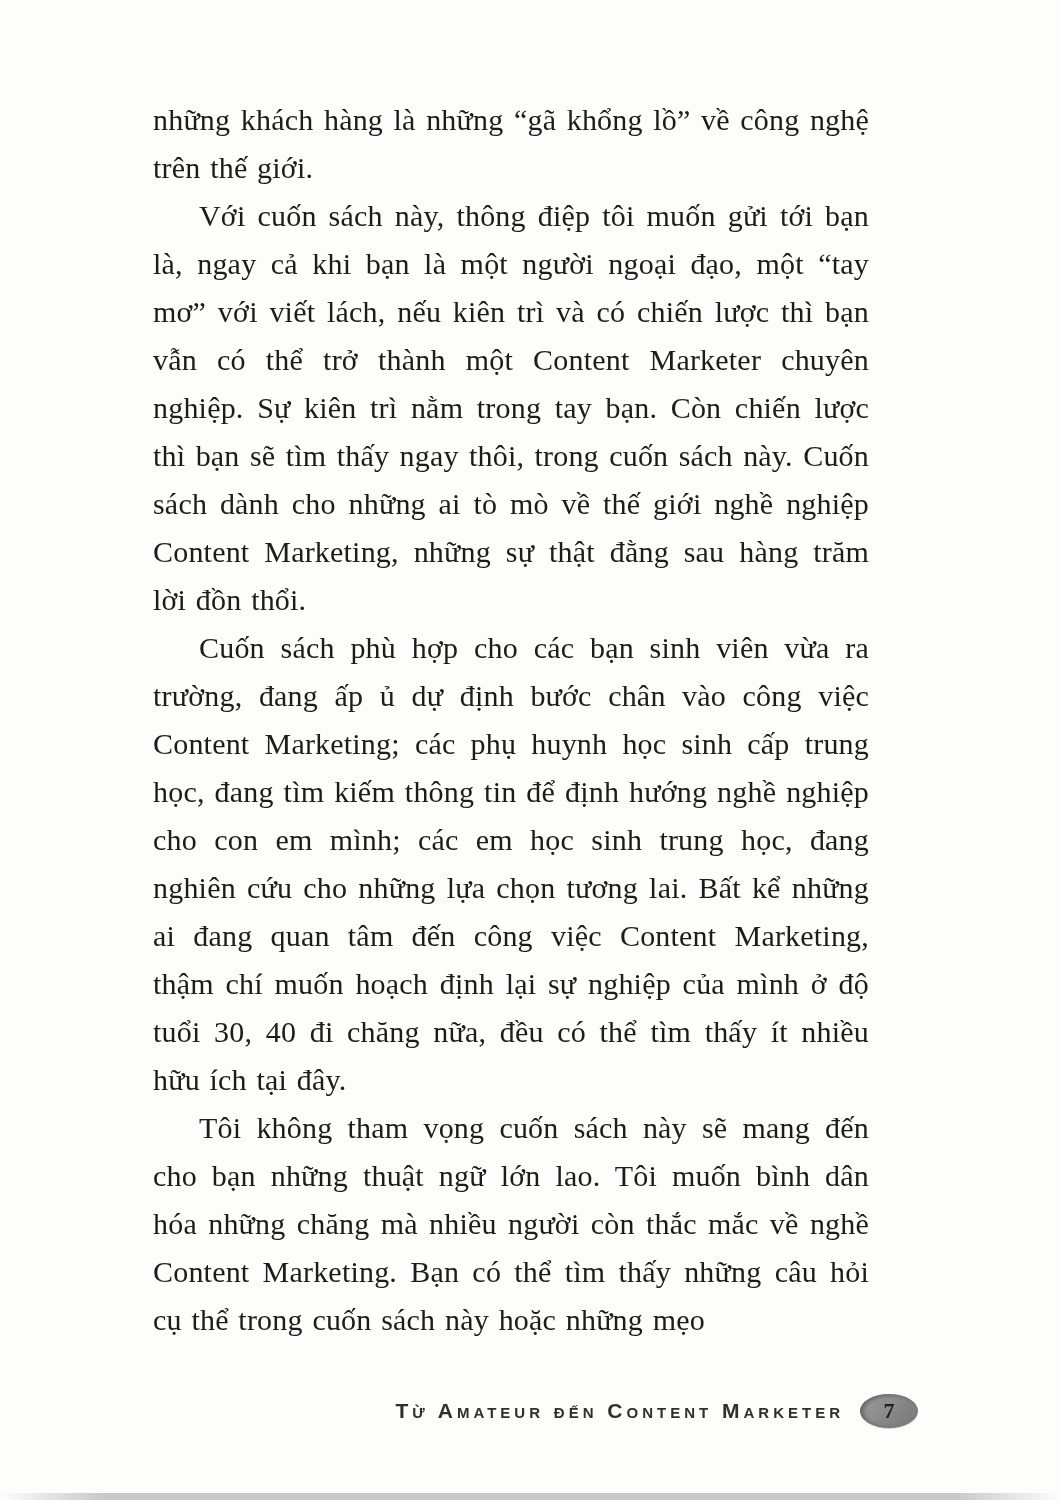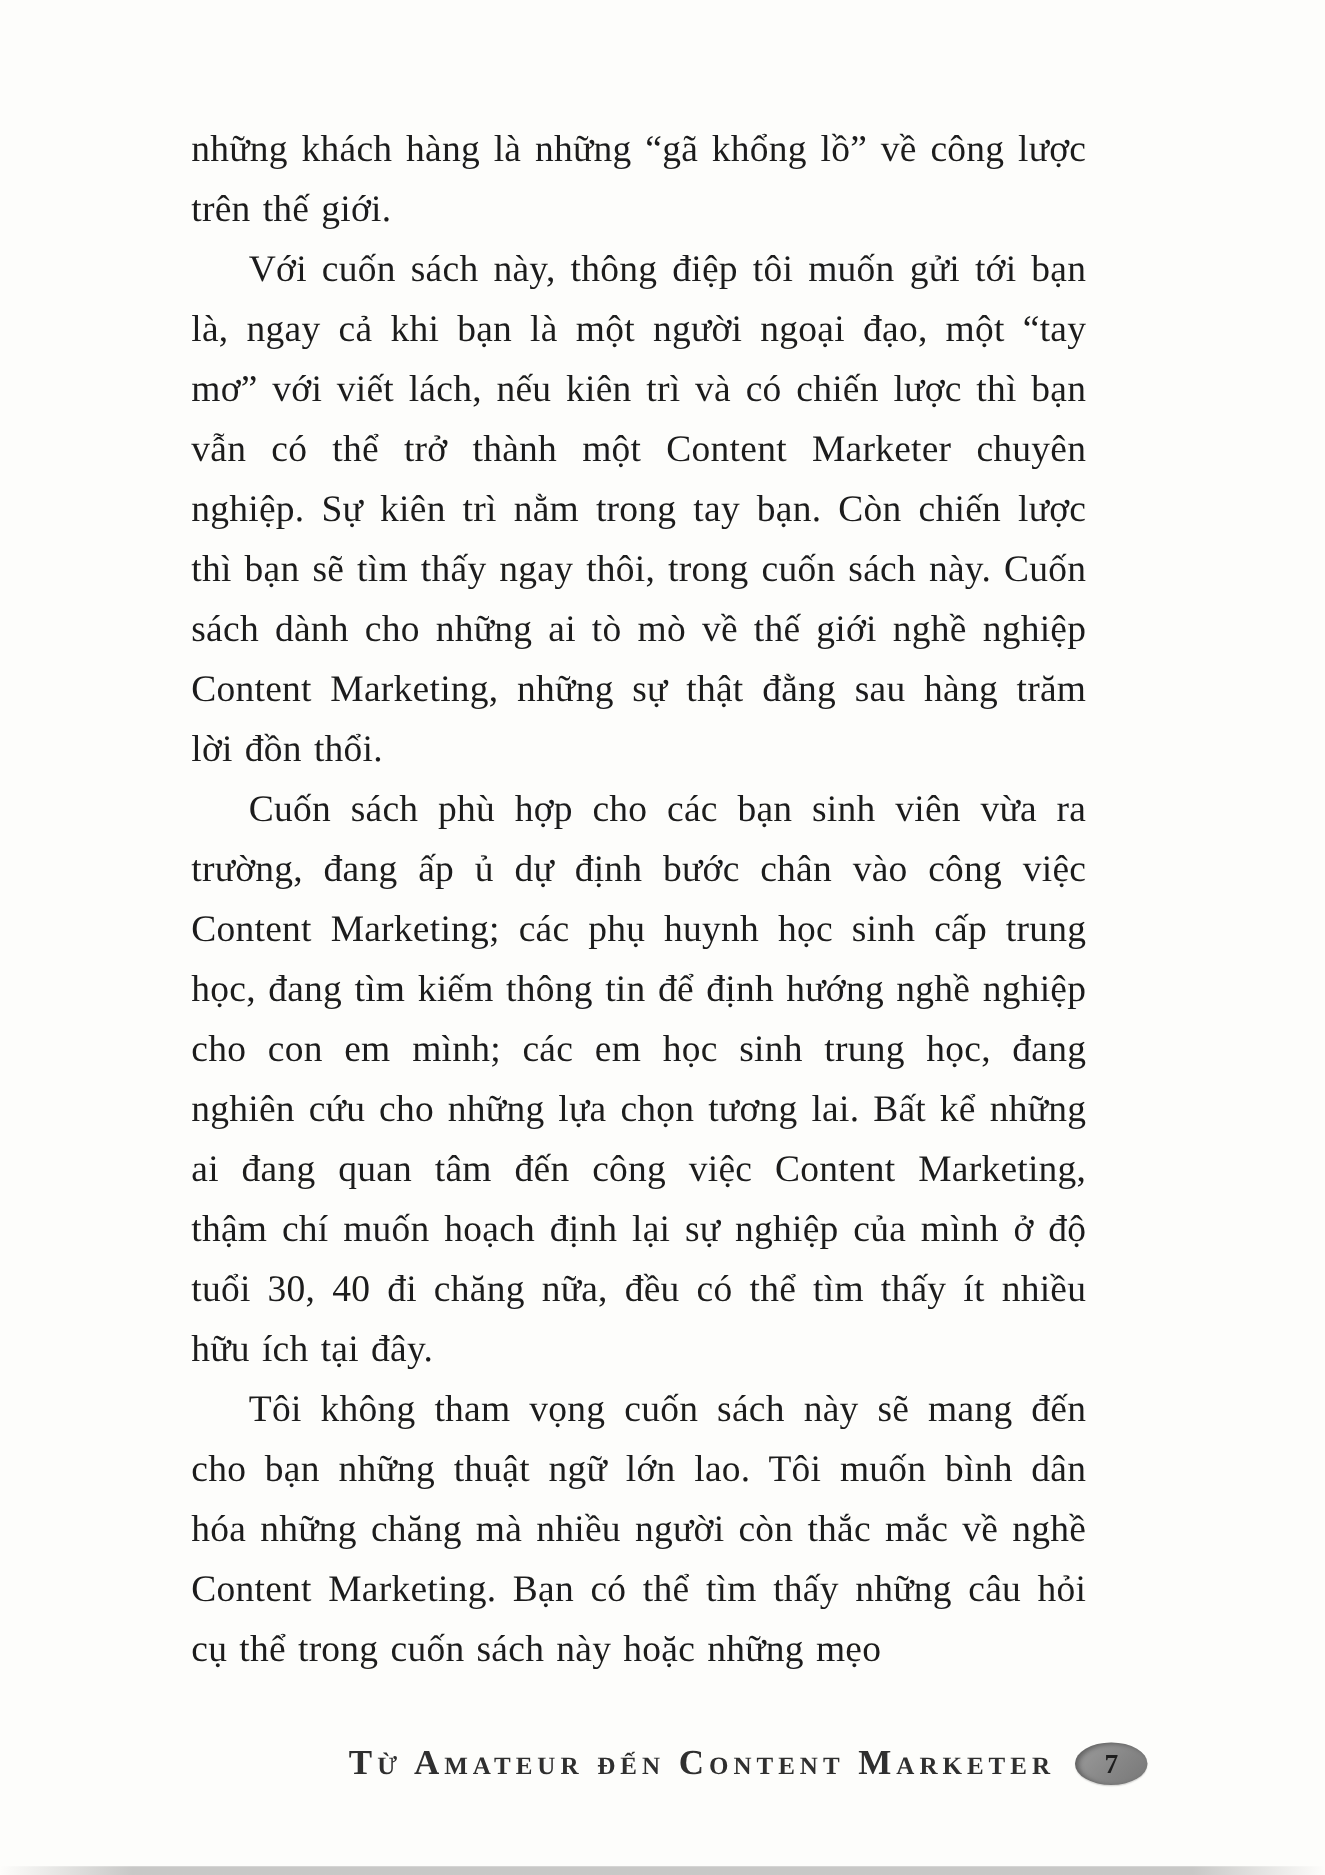--- a/index.html
+++ b/index.html
@@ -88,7 +88,7 @@
 <div class="page">
 
   <div class="text-block">
-    <p class="para continuation">những khách hàng là những “gã khổng lồ” về công lược trên thế giới.</p>
+    <p class="para continuation">những khách hàng là những “gã khổng lồ” về công nghệ trên thế giới.</p>
     <p class="para">Với cuốn sách này, thông điệp tôi muốn gửi tới bạn là, ngay cả khi bạn là một người ngoại đạo, một “tay mơ” với viết lách, nếu kiên trì và có chiến lược thì bạn vẫn có thể trở thành một Content Marketer chuyên nghiệp. Sự kiên trì nằm trong tay bạn. Còn chiến lược thì bạn sẽ tìm thấy ngay thôi, trong cuốn sách này. Cuốn sách dành cho những ai tò mò về thế giới nghề nghiệp Content Marketing, những sự thật đằng sau hàng trăm lời đồn thổi.</p>
     <p class="para">Cuốn sách phù hợp cho các bạn sinh viên vừa ra trường, đang ấp ủ dự định bước chân vào công việc Content Marketing; các phụ huynh học sinh cấp trung học, đang tìm kiếm thông tin để định hướng nghề nghiệp cho con em mình; các em học sinh trung học, đang nghiên cứu cho những lựa chọn tương lai. Bất kể những ai đang quan tâm đến công việc Content Marketing, thậm chí muốn hoạch định lại sự nghiệp của mình ở độ tuổi 30, 40 đi chăng nữa, đều có thể tìm thấy ít nhiều hữu ích tại đây.</p>
     <p class="para">Tôi không tham vọng cuốn sách này sẽ mang đến cho bạn những thuật ngữ lớn lao. Tôi muốn bình dân hóa những chăng mà nhiều người còn thắc mắc về nghề Content Marketing. Bạn có thể tìm thấy những câu hỏi cụ thể trong cuốn sách này hoặc những mẹo</p>

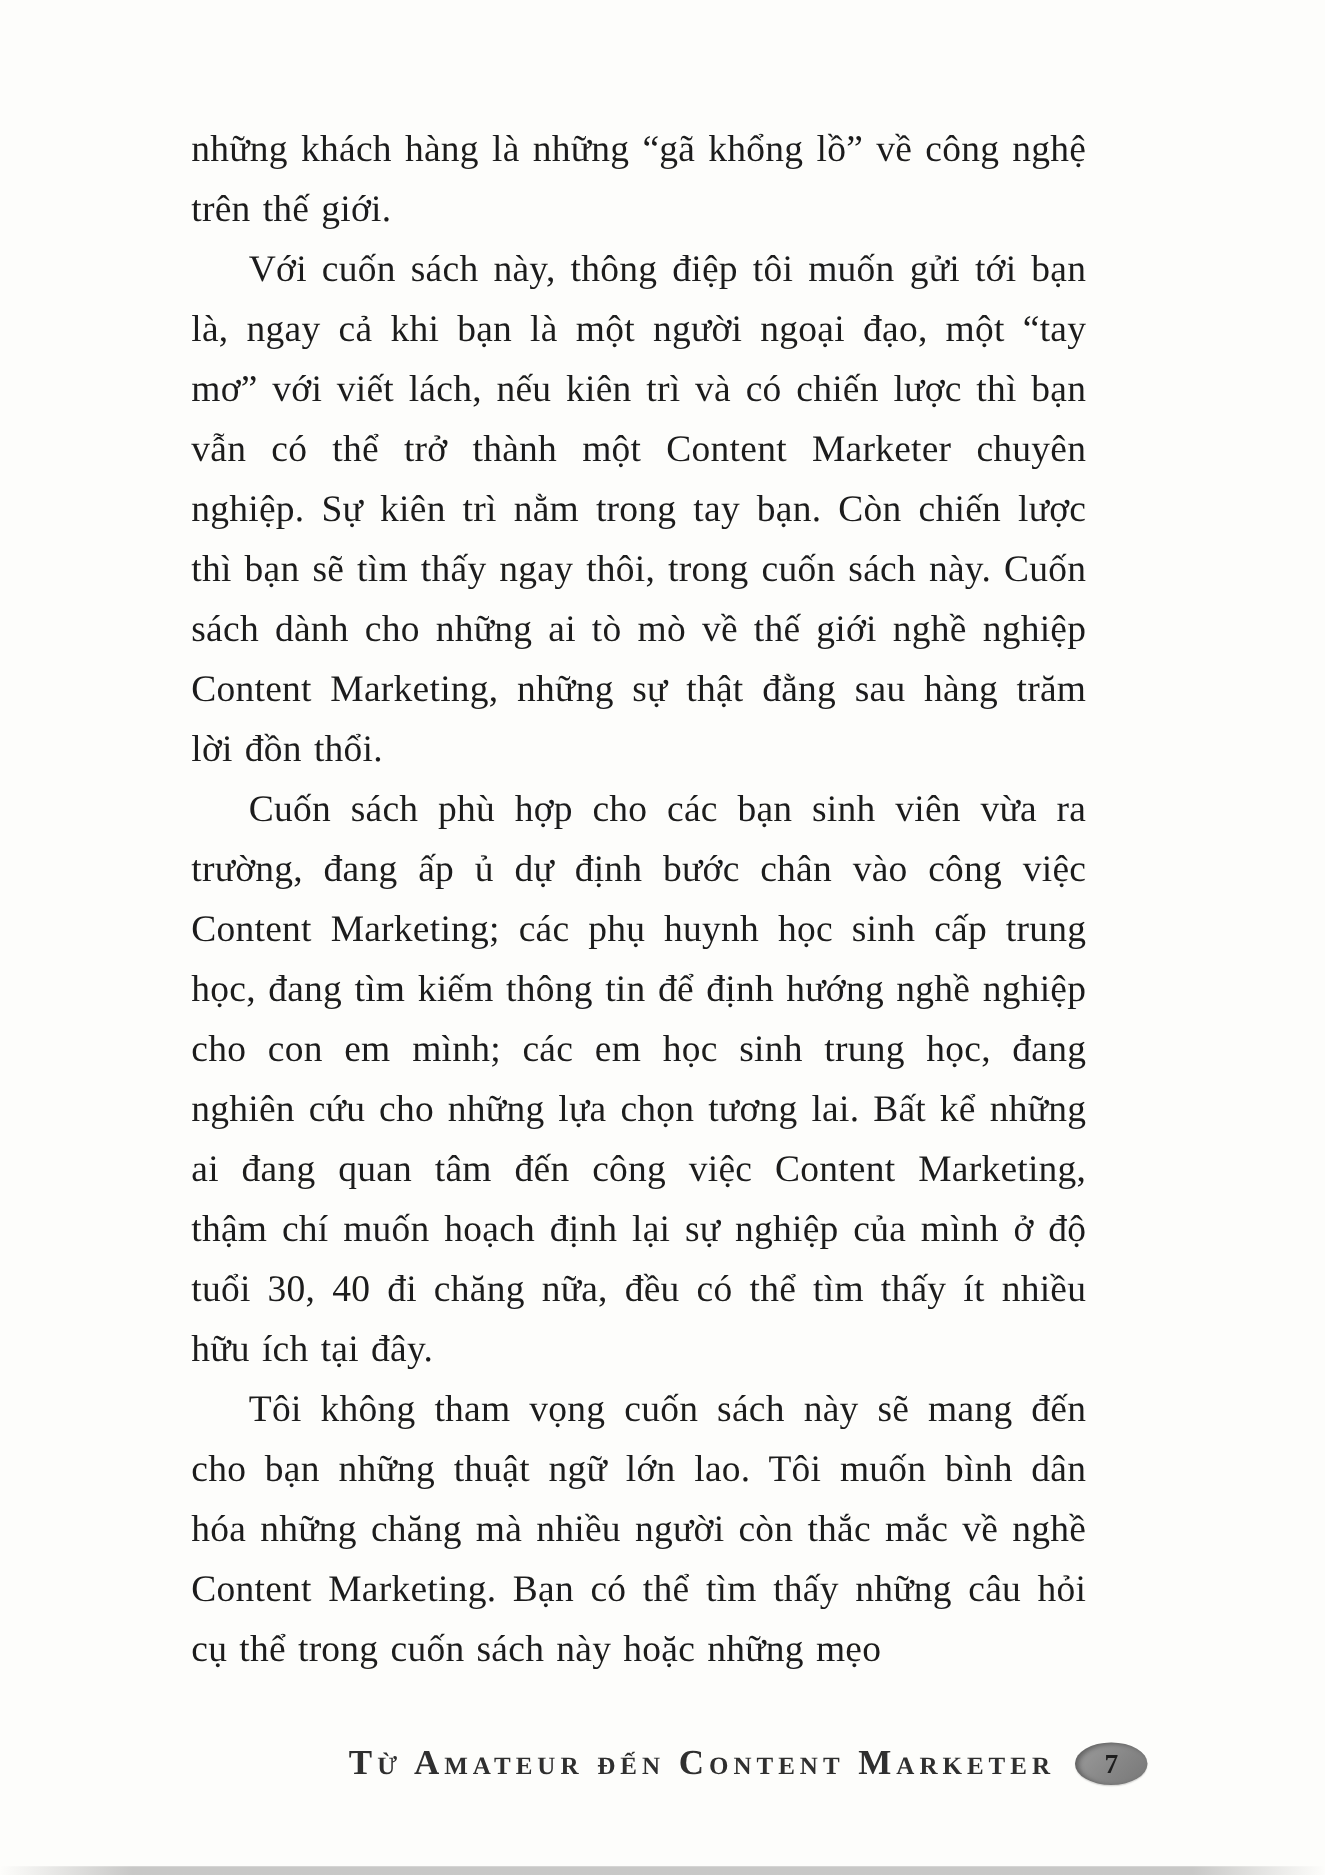--- a/index.html
+++ b/index.html
@@ -47,10 +47,10 @@
     gap: 16px;
   }
   .running-title {
-    font-family: Liberation Serif, serif;
+    font-family: Liberation Sans, sans-serif;
     font-variant: small-caps;
     font-weight: bold;
-    font-size: 28px;
+    font-size: 21px;
     letter-spacing: 4px;
     color: #2f2f2f;
     white-space: nowrap;

